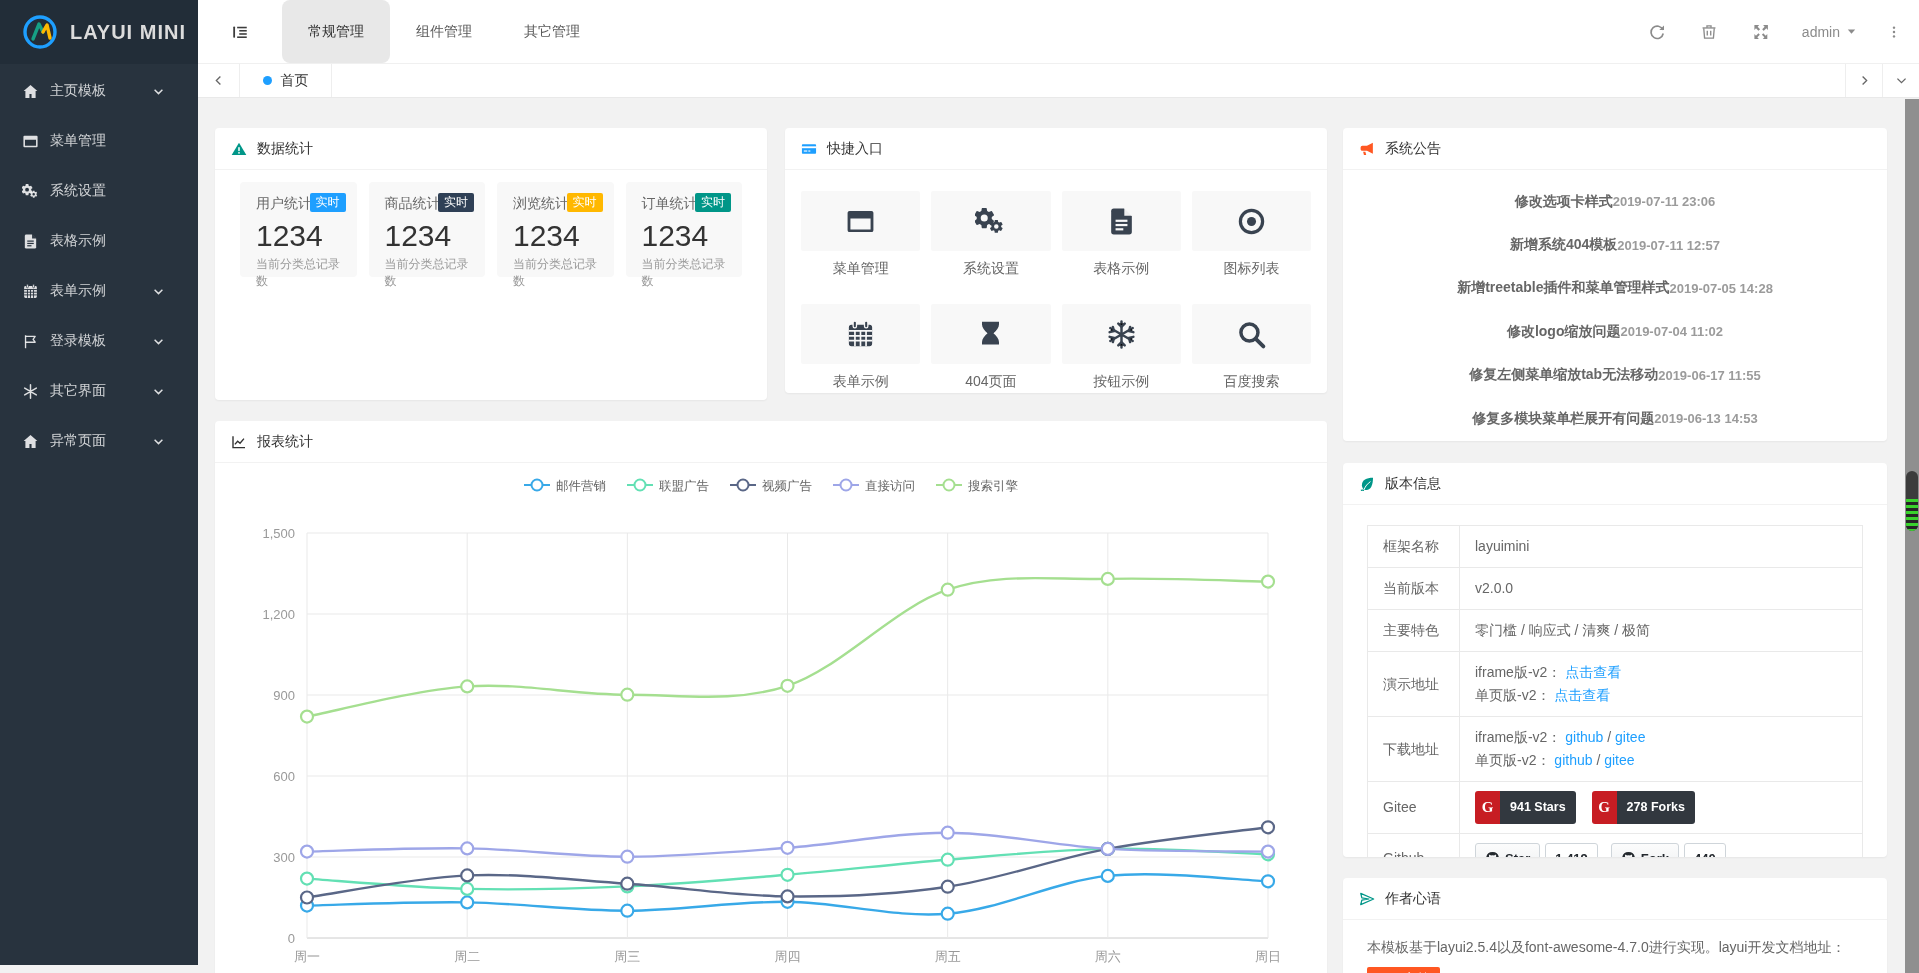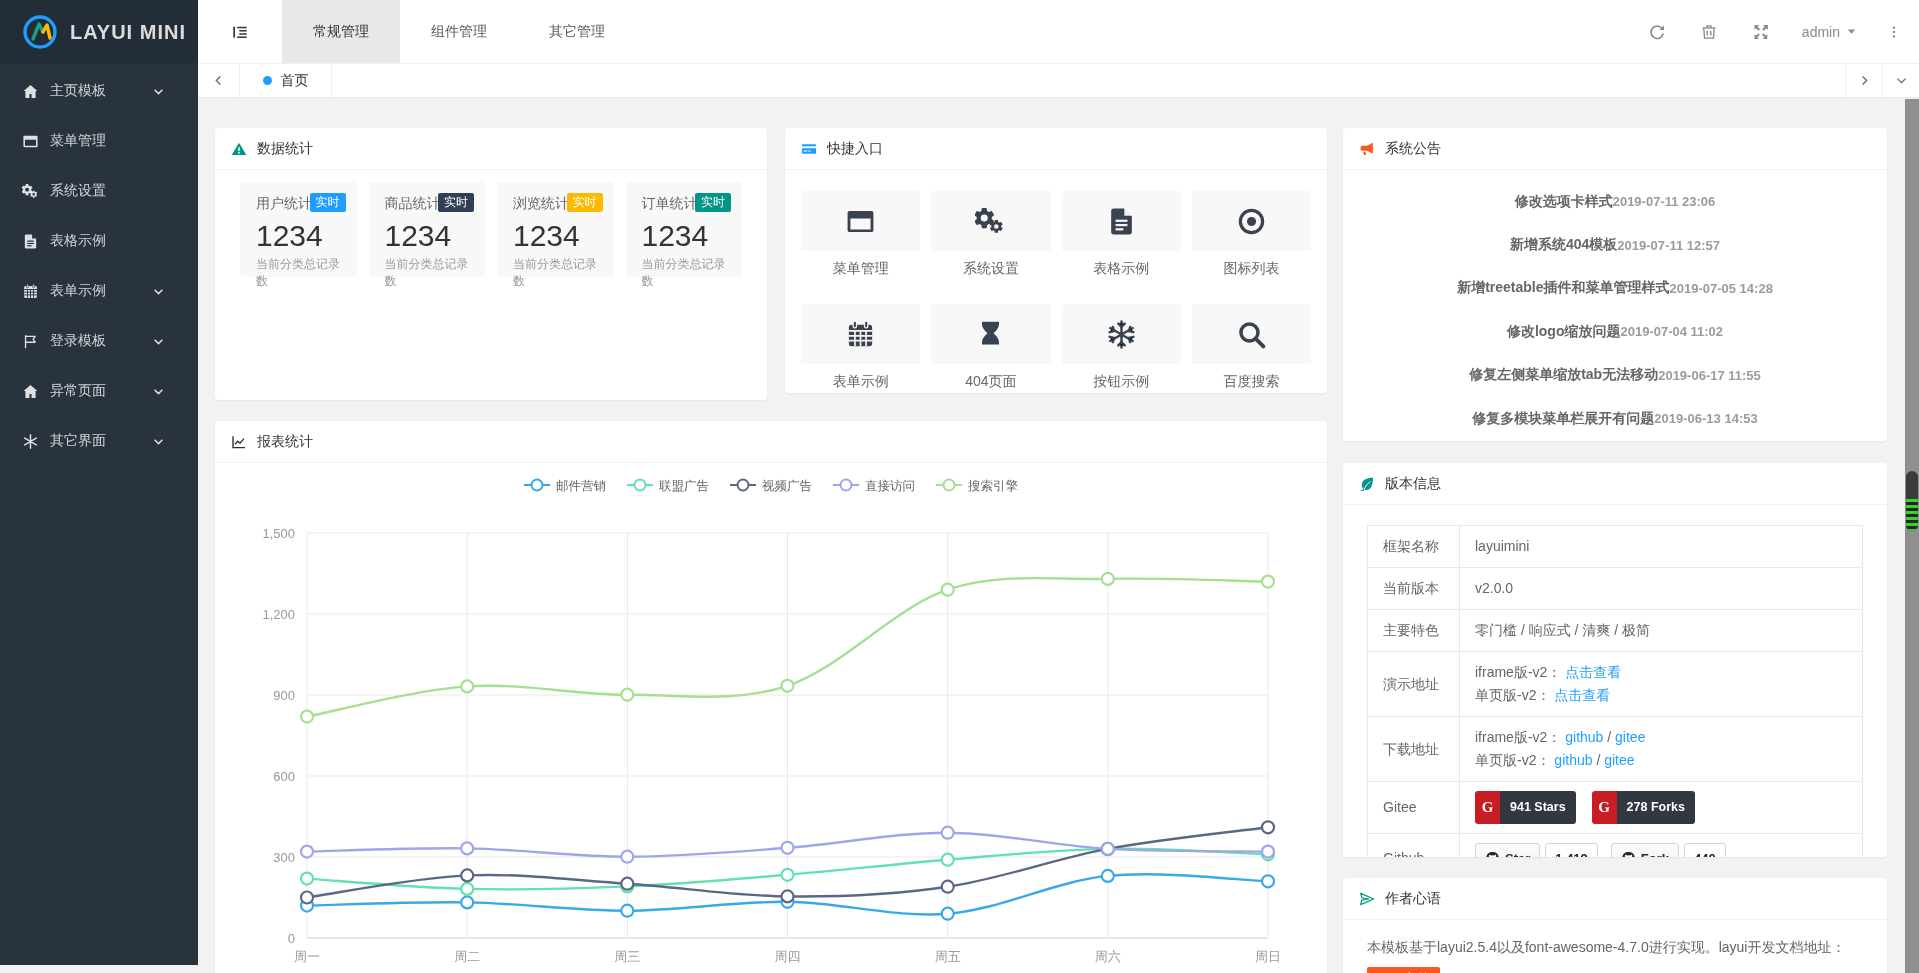--- a/index.html
+++ b/index.html
@@ -25,7 +25,7 @@
   .collapse-btn { width:84px; display:flex; align-items:center; justify-content:center; cursor:pointer; color:#3d3d3d; }
   .collapse-btn .i { width:18px; height:18px; }
   .header-tabs { display:flex; align-items:stretch; }
-  .header-tab { width:118px; display:flex; align-items:center; justify-content:center; font-size:14px; color:#5a5a5a; cursor:pointer; }
+  .header-tab { width:108px; display:flex; align-items:center; justify-content:center; font-size:14px; color:#5a5a5a; cursor:pointer;border-radius:8px; }
   .header-tab.active { background:#e8e8e8; color:#333; }
   .header-right { margin-left:auto; display:flex; align-items:center; gap:30px; padding-right:18px; color:#8b8b8b; }
   .h-act { width:22px; height:18px; cursor:pointer; color:#8b8b8b; }

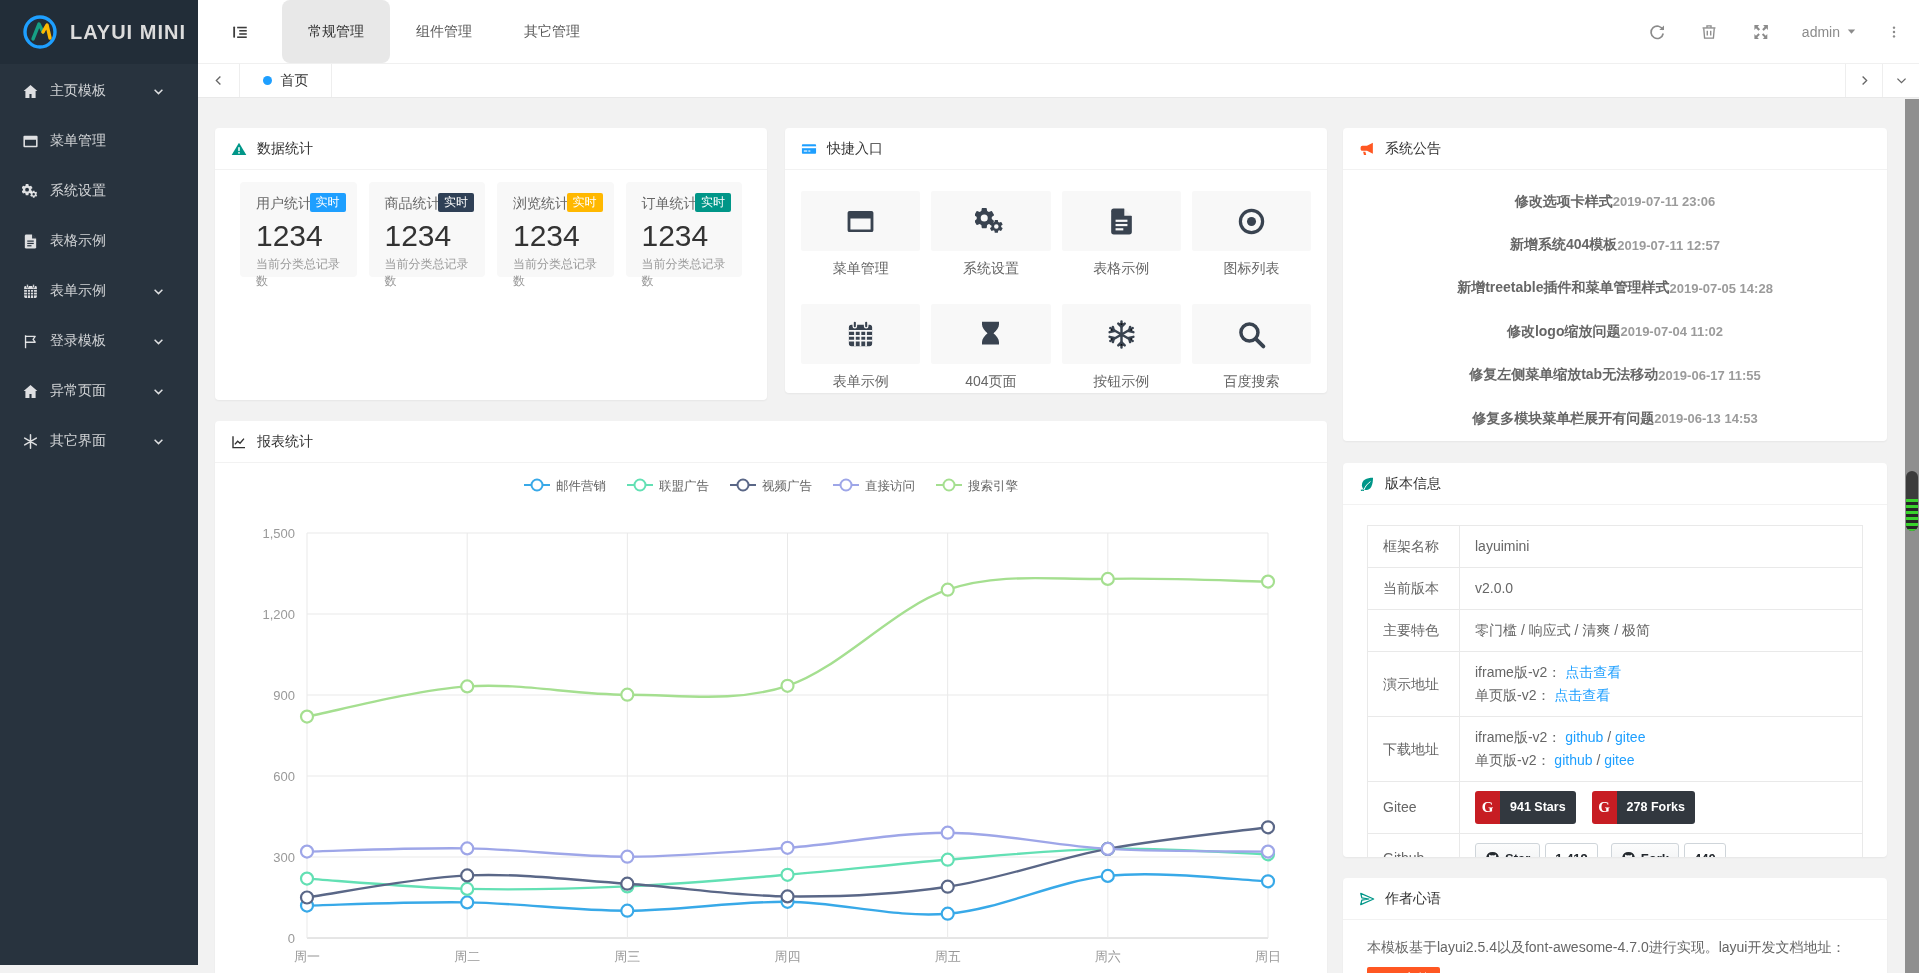--- a/index.html
+++ b/index.html
@@ -208,10 +208,12 @@
       <div class="menu-item">
         <span class="i ">
           <svg viewBox="0 0 24 24">
-            <path fill="currentColor" d="M12 2.8 2.3 11.4h2.5V21h5.7v-5.4h3V21h5.7v-9.6h2.5z"></path>
-          </svg>
-        </span>
-        <span class="menu-label">异常页面</span>
+            <g stroke="currentColor" stroke-width="2.1" stroke-linecap="round">
+              <path d="M12 2.5v19M3.8 7.25l16.4 9.5M20.2 7.25 3.8 16.75"></path>
+            </g>
+          </svg>
+        </span>
+        <span class="menu-label">其它界面</span>
         <span class="i menu-chev">
           <svg viewBox="0 0 24 24">
             <path fill="none" stroke="currentColor" stroke-width="2" d="m6.5 9.5 5.5 5.5 5.5-5.5"></path>
@@ -221,12 +223,10 @@
       <div class="menu-item">
         <span class="i ">
           <svg viewBox="0 0 24 24">
-            <g stroke="currentColor" stroke-width="2.1" stroke-linecap="round">
-              <path d="M12 2.5v19M3.8 7.25l16.4 9.5M20.2 7.25 3.8 16.75"></path>
-            </g>
-          </svg>
-        </span>
-        <span class="menu-label">其它界面</span>
+            <path fill="currentColor" d="M12 2.8 2.3 11.4h2.5V21h5.7v-5.4h3V21h5.7v-9.6h2.5z"></path>
+          </svg>
+        </span>
+        <span class="menu-label">异常页面</span>
         <span class="i menu-chev">
           <svg viewBox="0 0 24 24">
             <path fill="none" stroke="currentColor" stroke-width="2" d="m6.5 9.5 5.5 5.5 5.5-5.5"></path>

